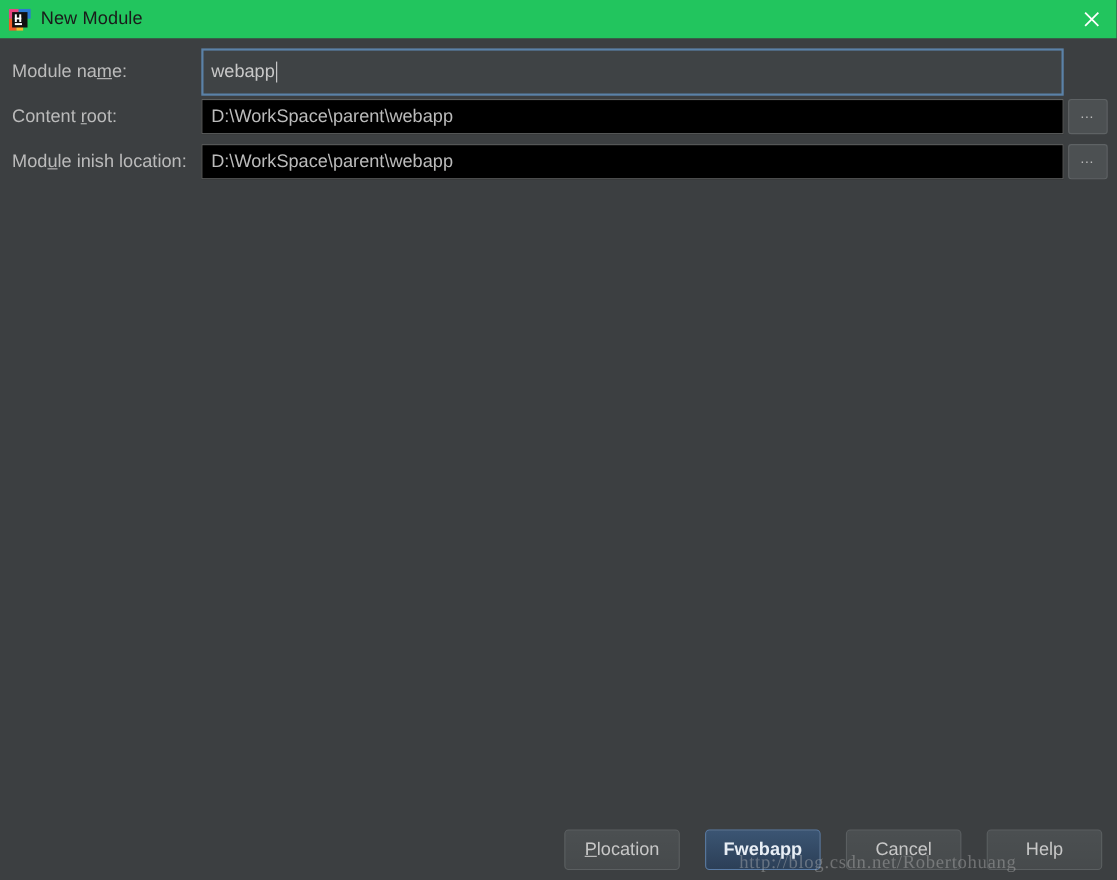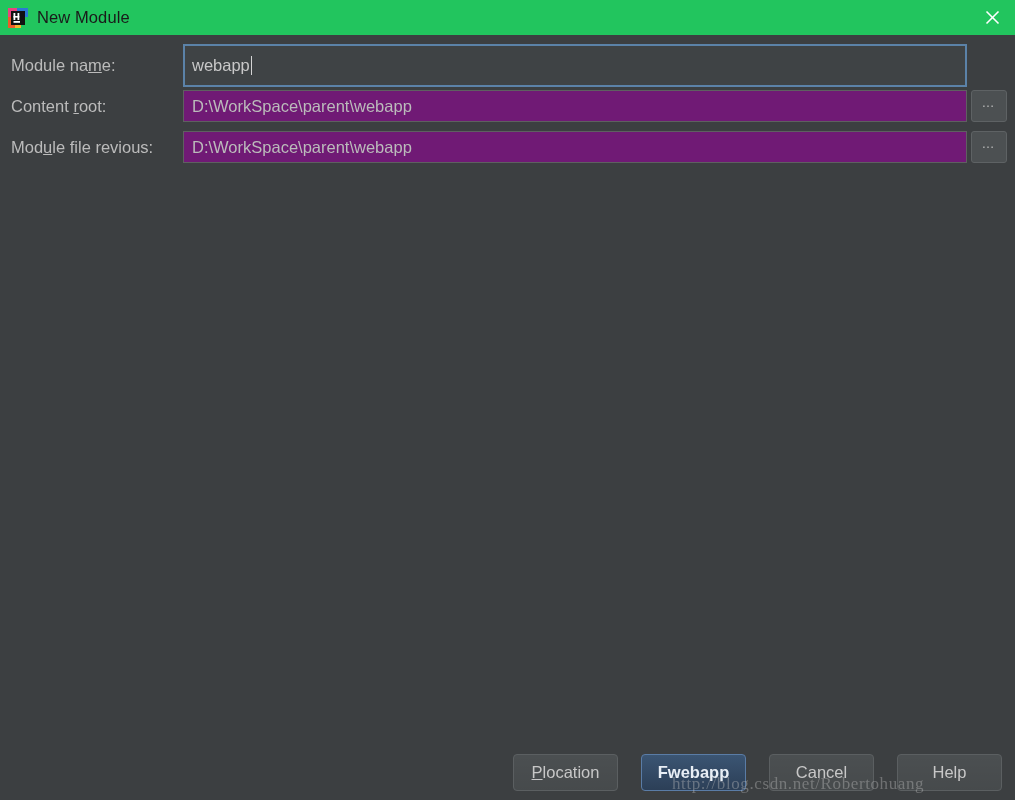--- a/index.html
+++ b/index.html
@@ -107,7 +107,7 @@
     flex: 1 1 auto;
     height: 32px;
     box-sizing: border-box;
-    background: #701a75;
+    background: #000000;
     border: 1px solid #5e6060;
     color: #bbbbbb;
     font-size: 16.5px;

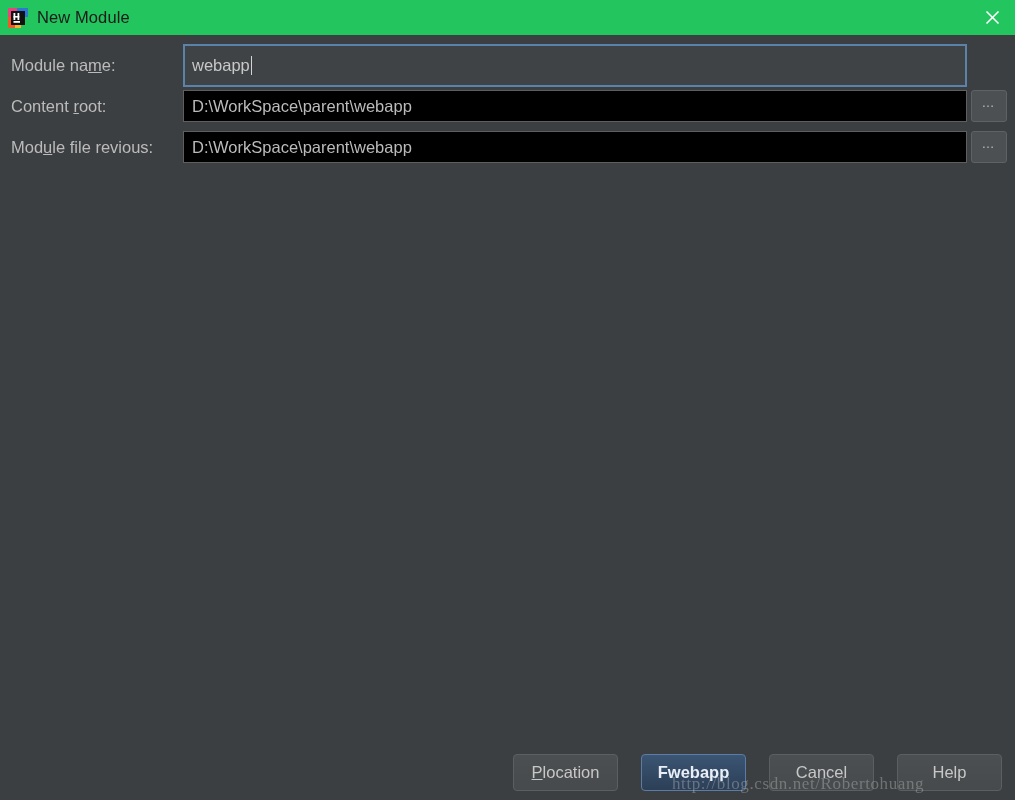--- a/index.html
+++ b/index.html
@@ -264,7 +264,7 @@
       </div>
 
       <div class="row">
-        <div class="label"><span>Mod</span><u>u</u><span>le file revious:</span></div>
+        <div class="label"><span>Mod</span><u>u</u><span>le inish location:</span></div>
         <div class="field">D:\WorkSpace\parent\webapp</div>
         <div class="browse-btn">
             <span class="dots">…</span>

